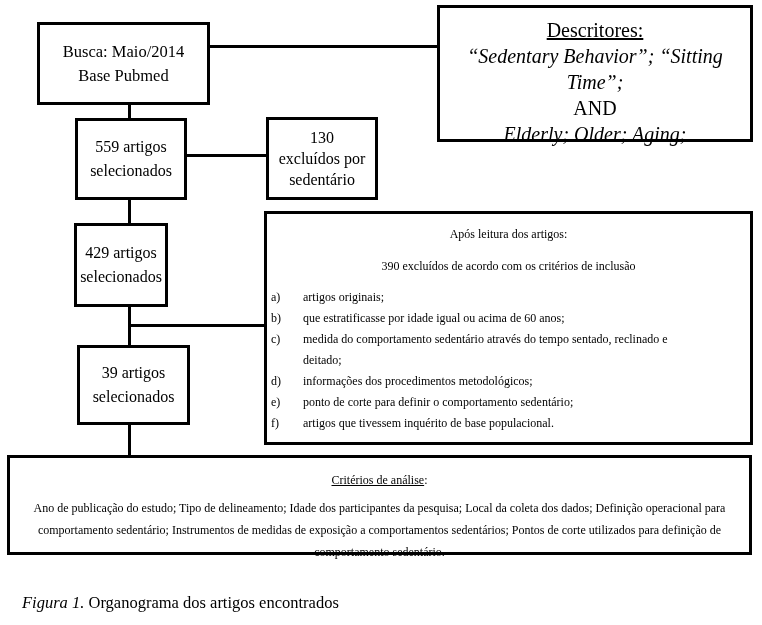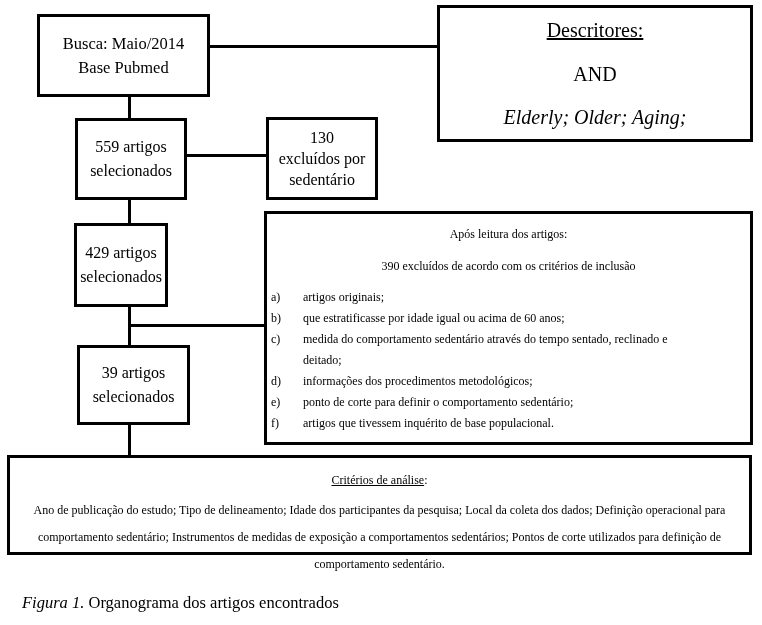--- a/index.html
+++ b/index.html
@@ -32,7 +32,7 @@
   .hline, .vline { position: absolute; background: #000000; }
 
   
-  #busca { left: 37px; top: 14px; width: 173px; height: 83px; font-size: 16.5px; line-height: 1.45; }
+  #busca { left: 37px; top: 22px; width: 173px; height: 83px; font-size: 16.5px; line-height: 1.45; }
   #b559  { left: 75px;  top: 118px; width: 112px; height: 82px; }
   #b130  { left: 266px; top: 117px; width: 112px; height: 83px; line-height: 1.32; }
   #b429  { left: 74px;  top: 223px; width: 94px; height: 84px; }

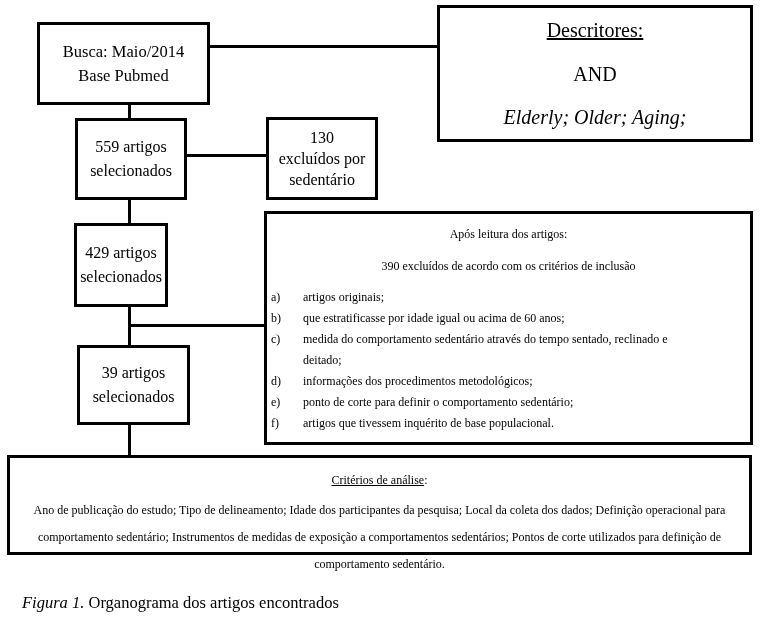--- a/index.html
+++ b/index.html
@@ -93,6 +93,7 @@
 
   <div class="box" id="descritores">
     <div class="underline">Descritores:</div>
+    <div class="italic">“Sedentary Behavior”; “Sitting Time”;</div>
     <div>AND</div>
     <div class="italic">Elderly; Older; Aging;</div>
   </div>

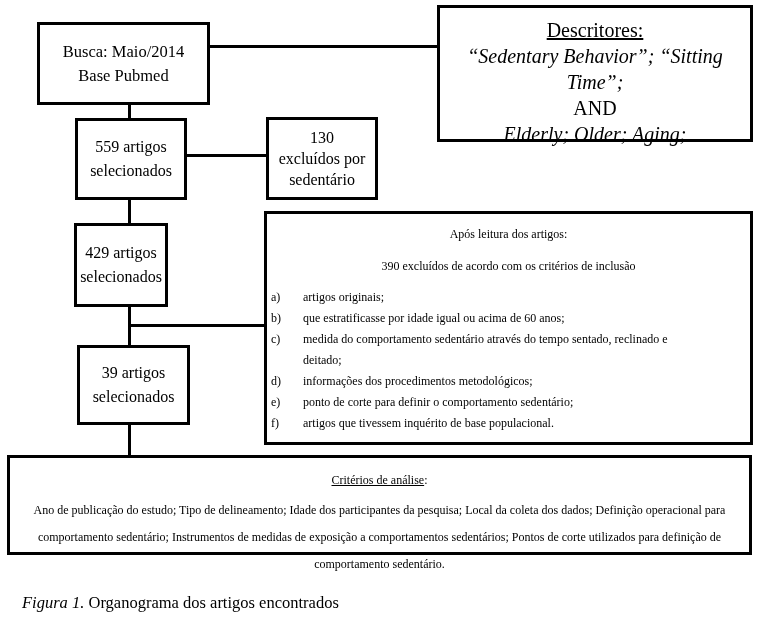--- a/index.html
+++ b/index.html
@@ -59,7 +59,7 @@
   
   #criterios { left: 7px; top: 455px; width: 745px; height: 100px; font-size: 12px; }
   .crit-title { text-align: center; margin-top: 12px; line-height: 21px; }
-  .crit-body  { text-align: center; margin: 6px 14px 14px; line-height: 27px; }
+  .crit-body  { text-align: center; margin: 6px 14px 14px; line-height: 22px; }
 
   
   #l-busca-desc { left: 210px; top: 45px;  width: 227px; height: 3px; }

